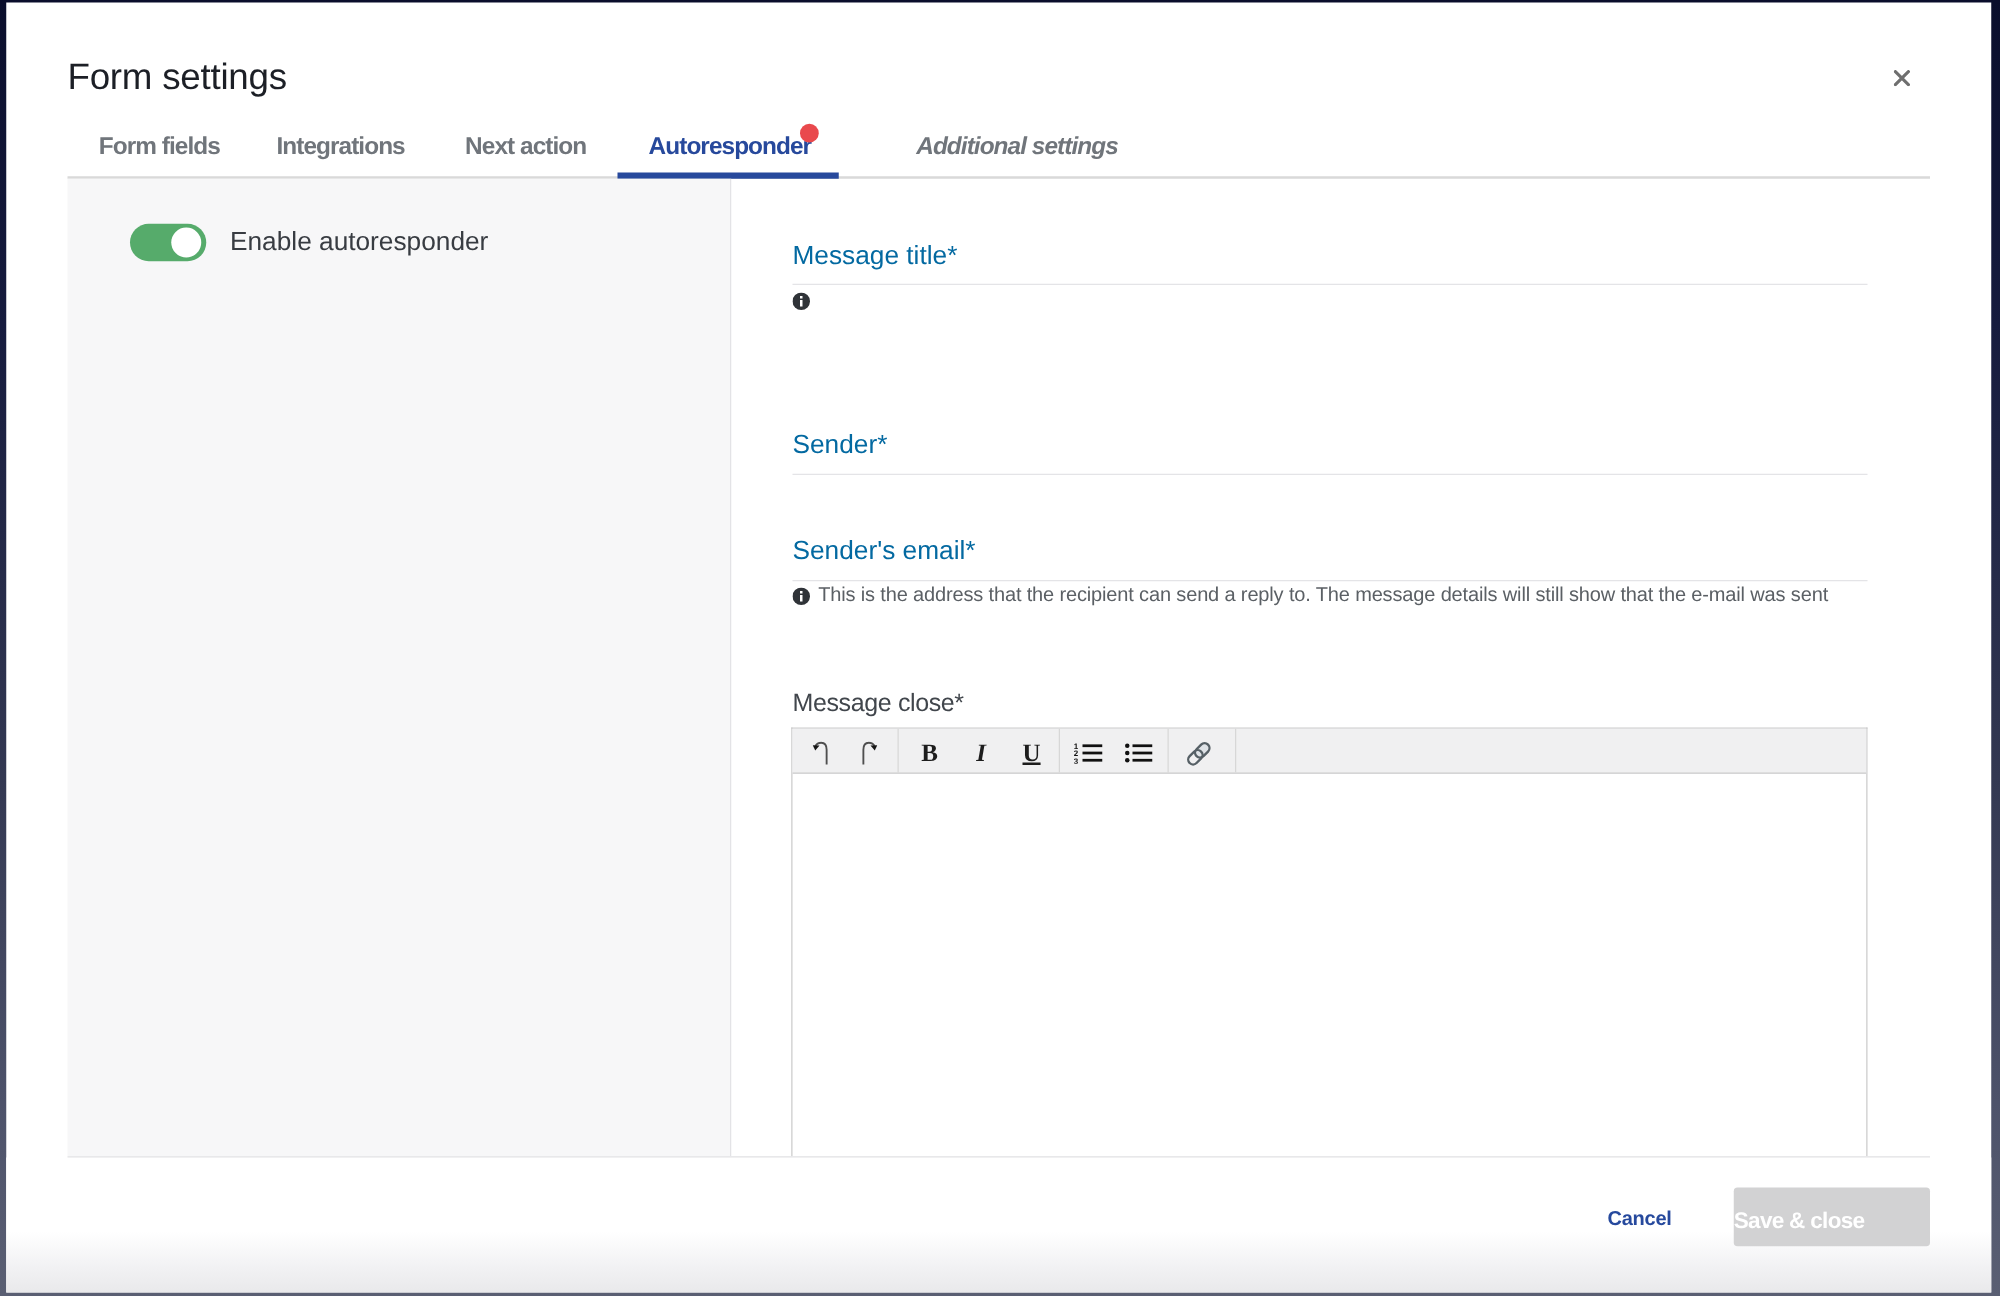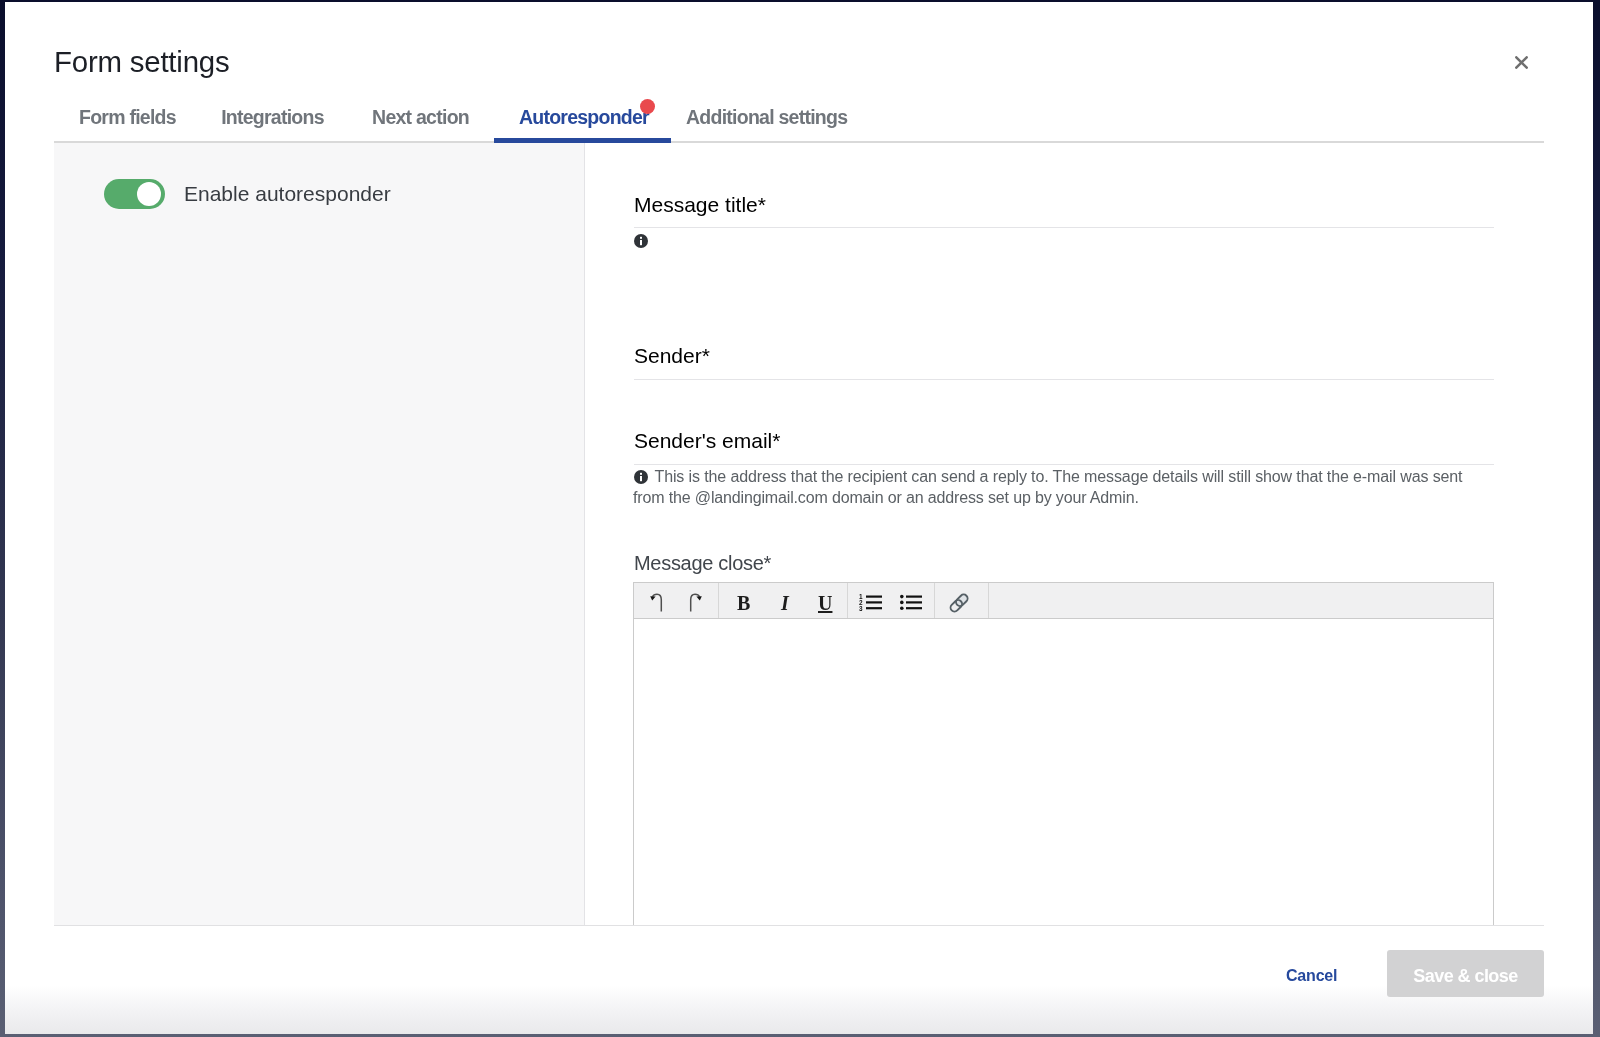--- a/index.html
+++ b/index.html
@@ -59,7 +59,7 @@
   <div class="abs tab" style="left:216.2px;">Integrations</div>
   <div class="abs tab" style="left:367.1px;">Next action</div>
   <div class="abs tab active" style="left:513.9px;">Autoresponder</div>
-  <div class="abs tab" style="left:681px;">Additional settings</div>
+  <div class="abs tab" style="left:728px;font-style:italic;">Additional settings</div>
   <div class="abs tabline"></div>
   <div class="abs tabblue"></div>
   <div class="abs reddot"></div>

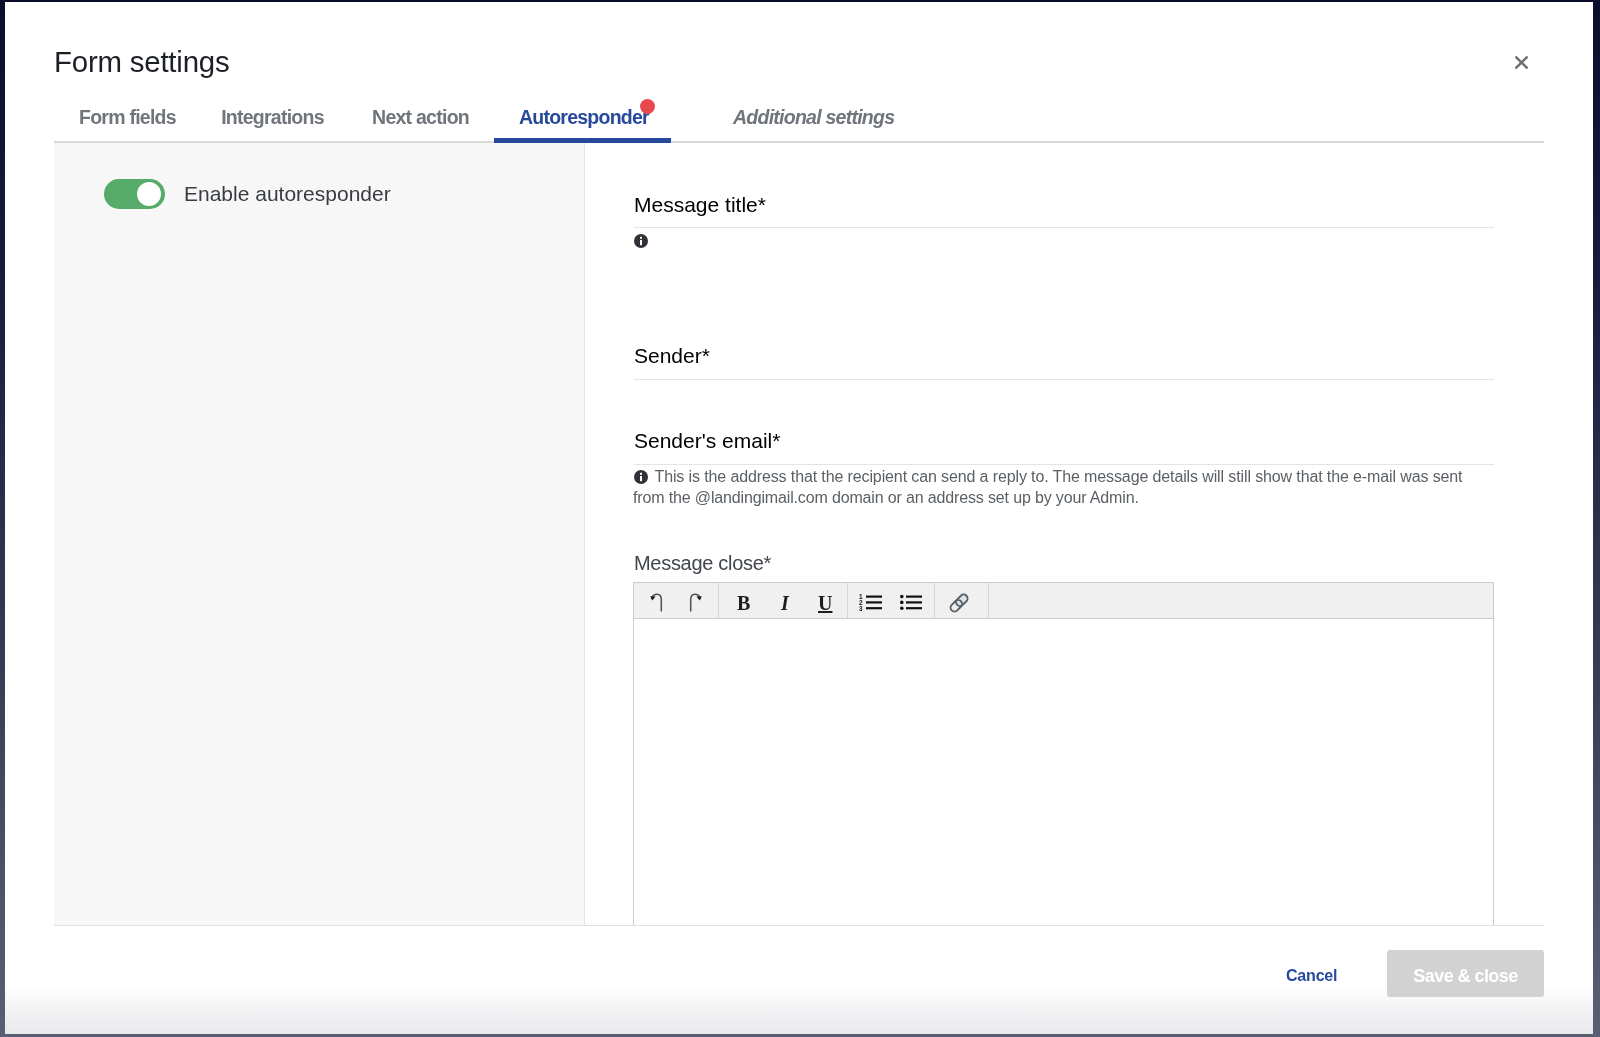--- a/index.html
+++ b/index.html
@@ -32,7 +32,7 @@
   .knob { position:absolute; left:33px; top:3px; width:24px; height:24px; border-radius:50%; background:#fff; }
   .tlabel { left:179px; top:181px; font-size:21px; line-height:21px; color:#383c42; }
   
-  .ph { font-size:21px; line-height:21px; color:#000000; }
+  .ph { font-size:21px; line-height:21px; color:#0369a1; }
   .fline { height:1px; background:#e4e4e7; }
   .info { font-size:16px; line-height:20px; color:#5b6065; }
   .infoicon { width:14px; height:14px; }

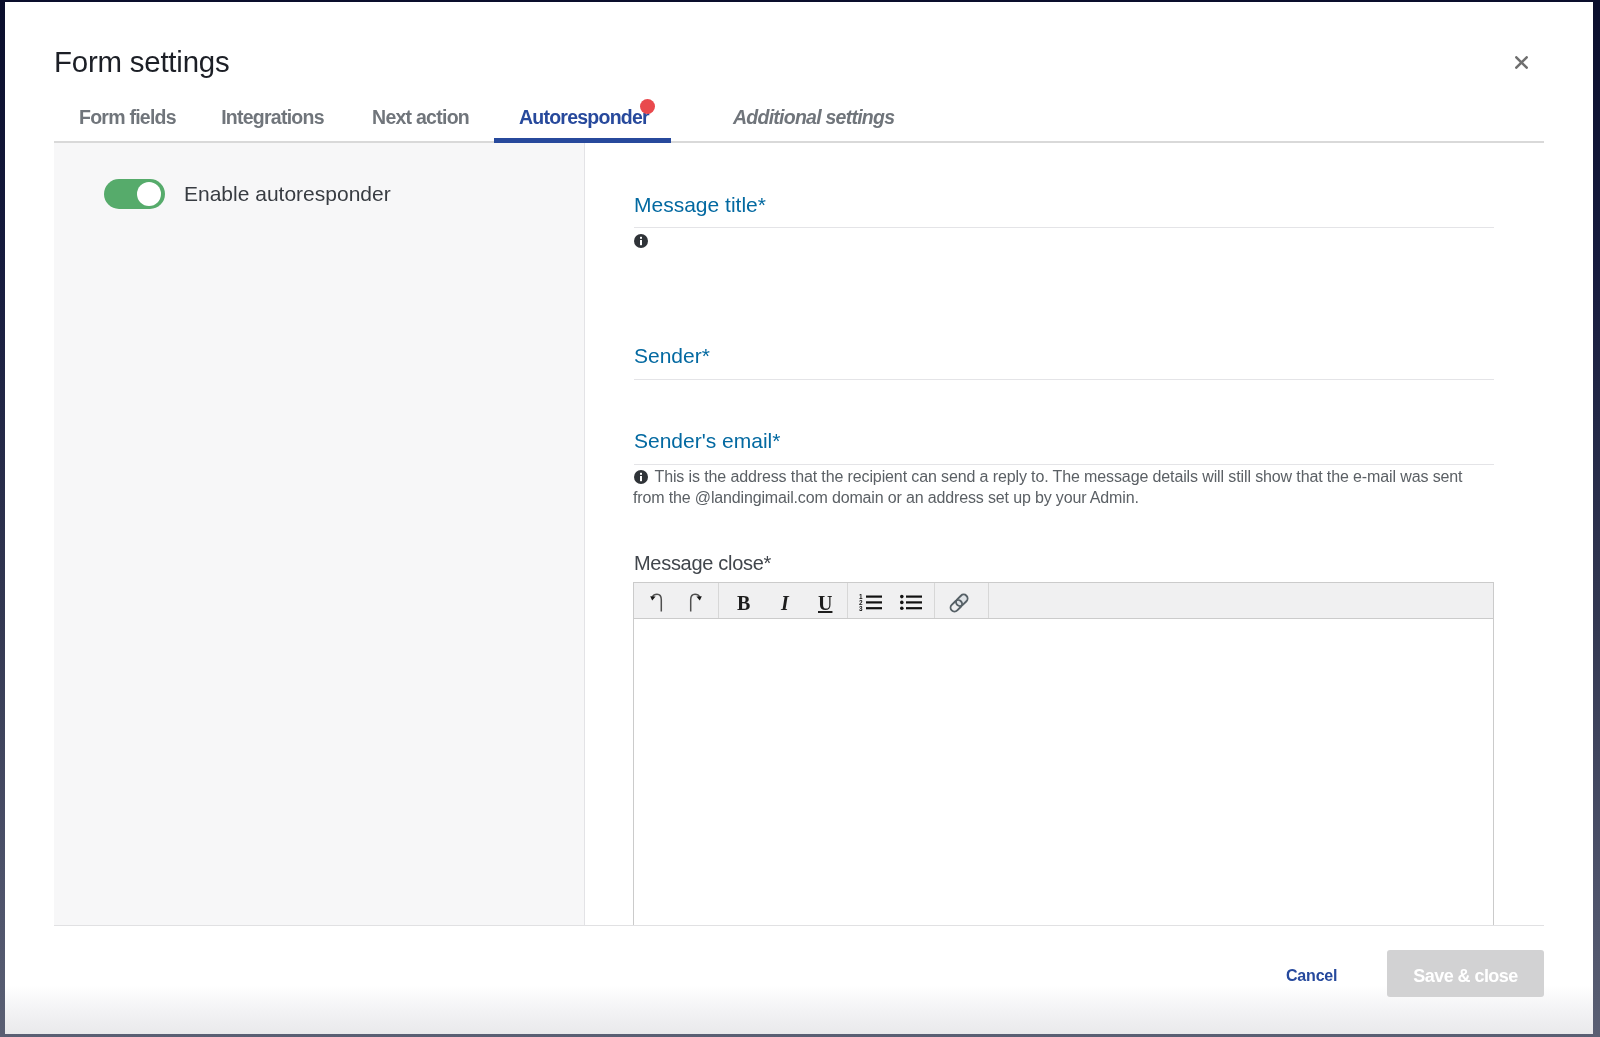--- a/index.html
+++ b/index.html
@@ -90,7 +90,6 @@
     <rect x="6" y="2.8" width="2" height="2" fill="#fff"></rect>
   </svg>
   <div class="abs info" style="left:649.5px; top:465.2px; letter-spacing:-0.12px;">This is the address that the recipient can send a reply to. The message details will still show that the e-mail was sent</div>
-  <div class="abs info" style="left:628px; top:485.8px; letter-spacing:-0.15px;">from the @landingimail.com domain or an address set up by your Admin.</div>
 
   <div class="abs mlabel">Message close*</div>
   <div class="abs editor">

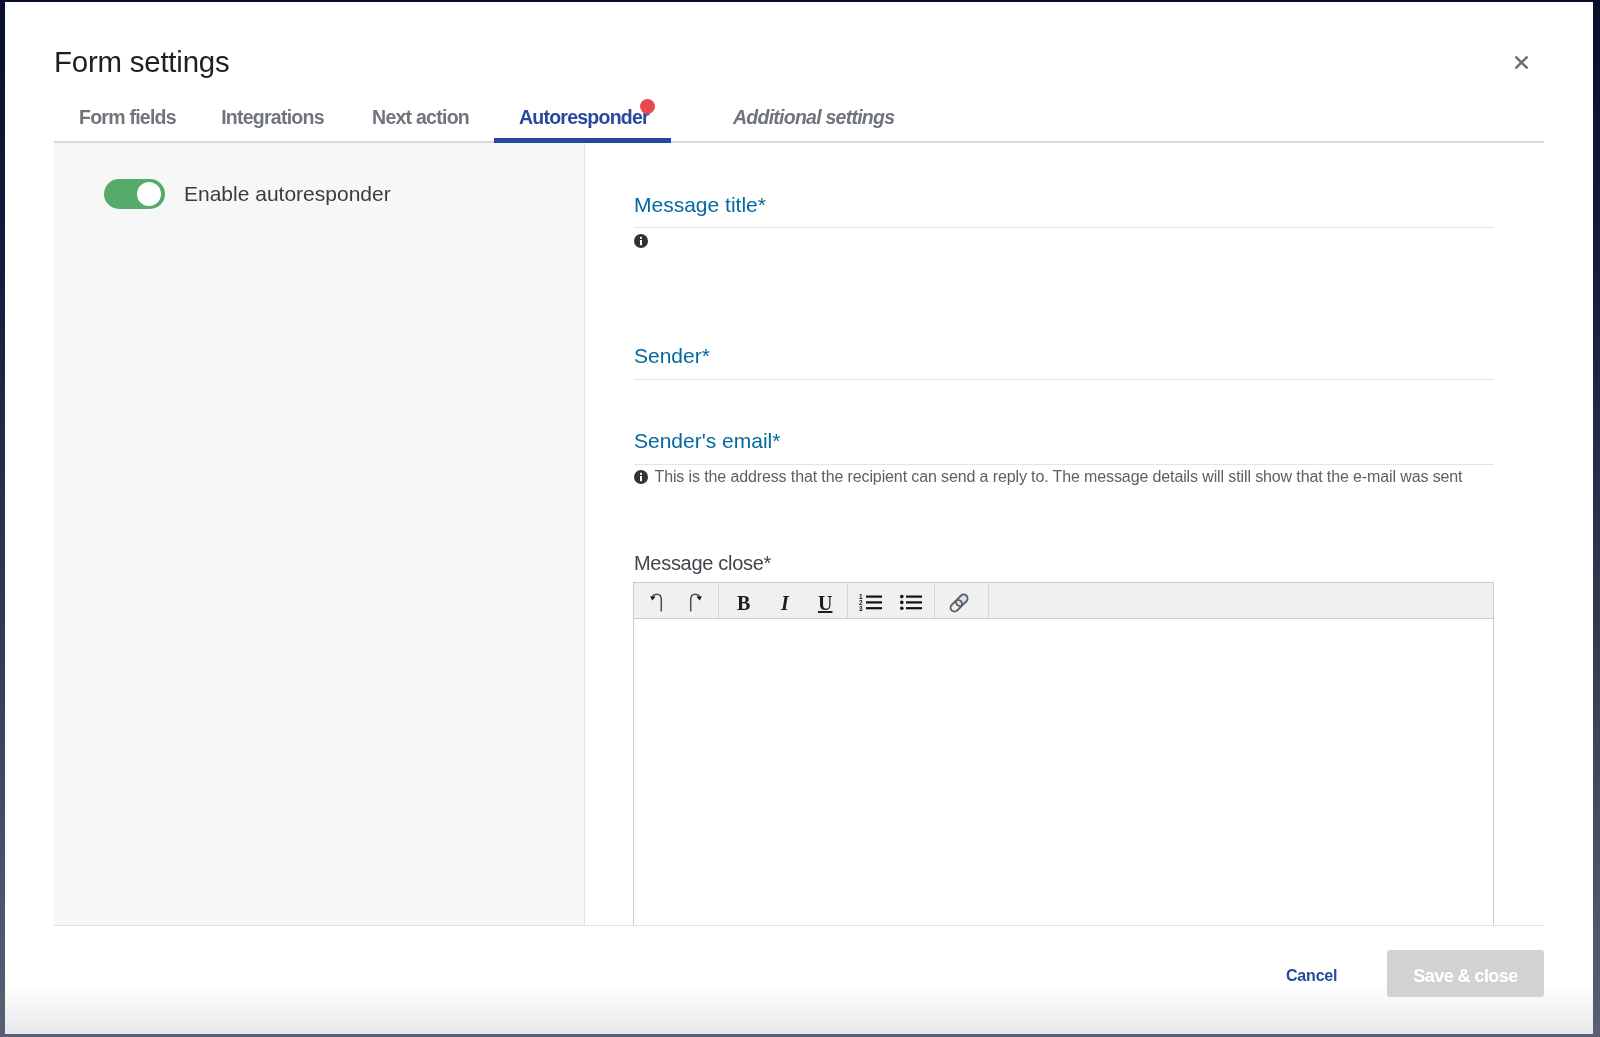--- a/index.html
+++ b/index.html
@@ -46,7 +46,7 @@
   .footer { left:0px; top:924px; width:1588px; height:108px; background:linear-gradient(180deg, #ffffff 0%, #ffffff 55%, #f2f2f4 80%, #e9e9eb 100%); }
   .cancel { left:1281px; top:964.2px; font-size:16px; line-height:19px; letter-spacing:-0.2px; font-weight:bold; color:#26499d; }
   .savebtn { left:1382px; top:948px; width:157px; height:47px; background:#d2d2d3; border-radius:3px;
-             font-size:18px; line-height:53px; letter-spacing:-0.55px; font-weight:bold; color:#ffffff; text-align:center; }
+             font-size:18px; line-height:53px; letter-spacing:-0.55px; font-weight:bold; color:#ffffff; }
 </style>
 </head>
 <body>

